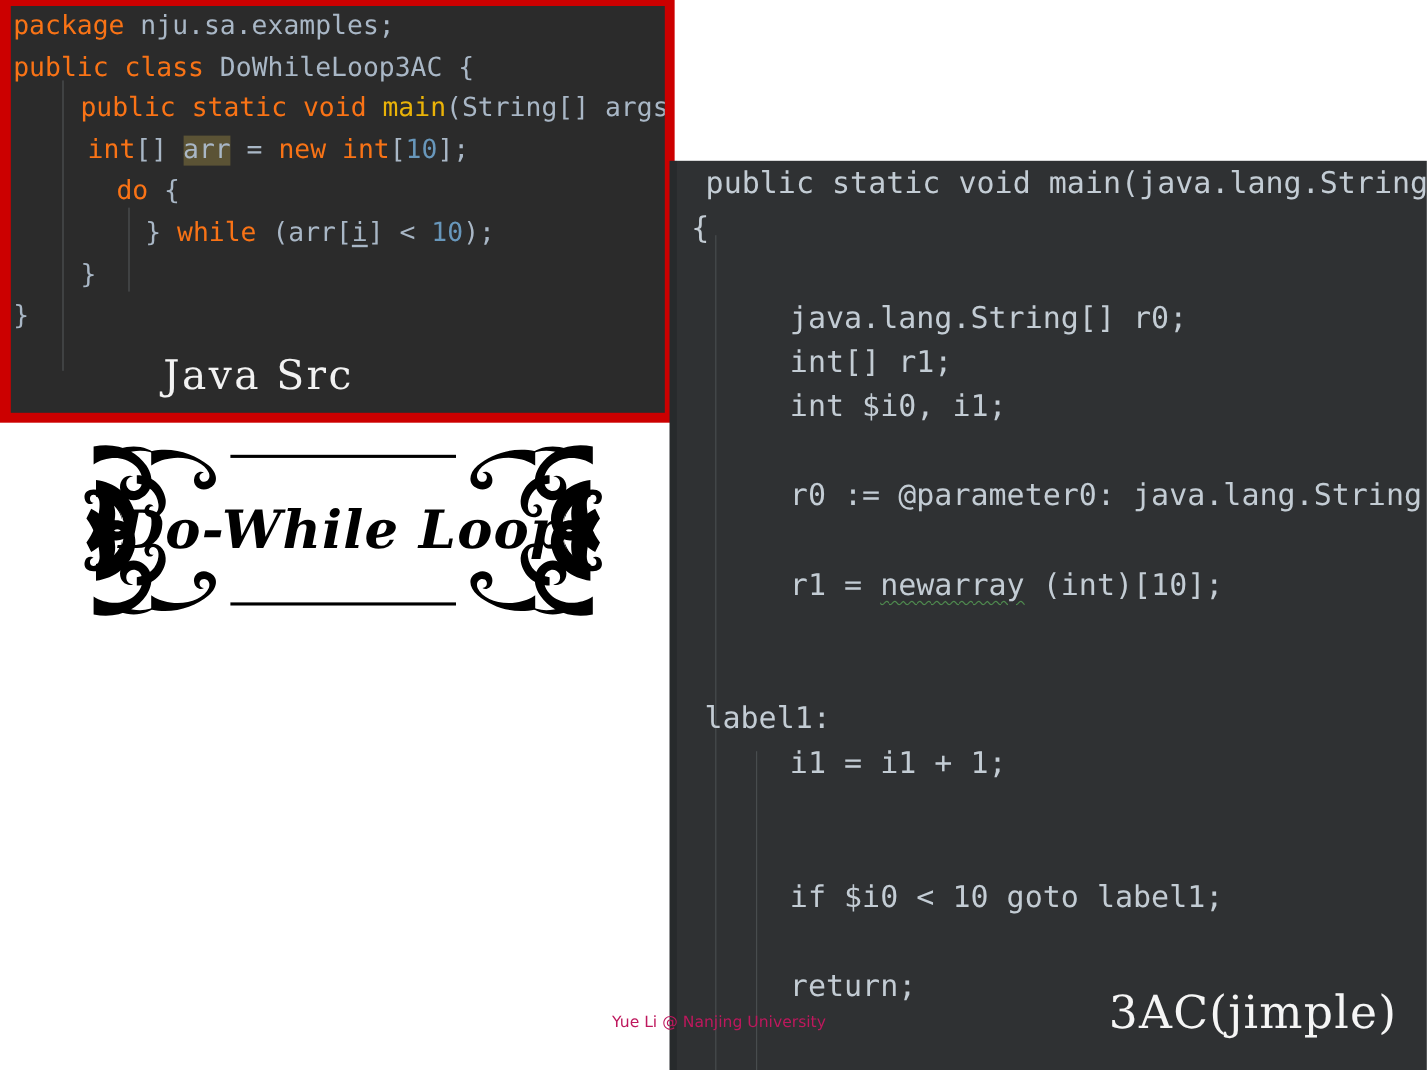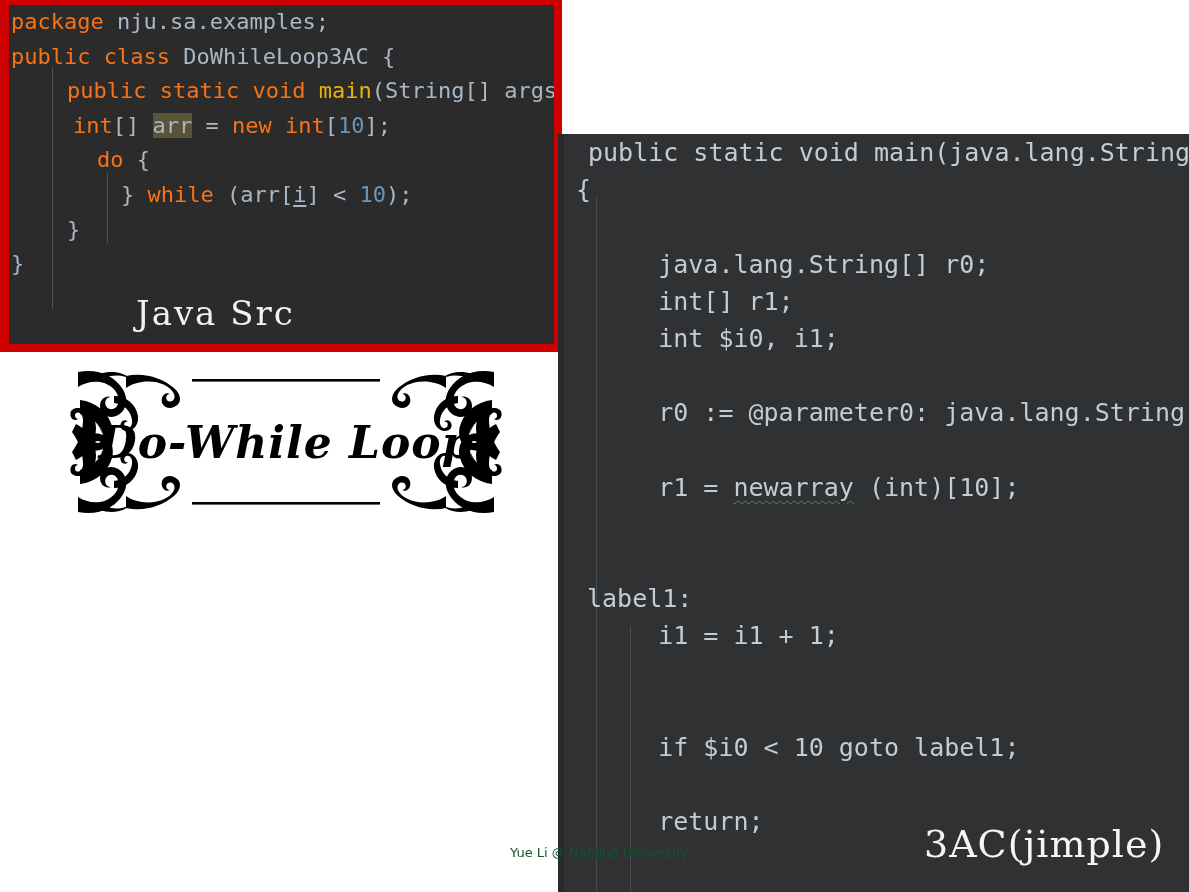--- a/index.html
+++ b/index.html
@@ -171,7 +171,7 @@
     top: 845px;
     font-family: "DejaVu Sans", "Liberation Sans", sans-serif;
     font-size: 13px;
-    color: #14532d;
+    color: #be185d;
     z-index: 7;
     white-space: pre;
   }

